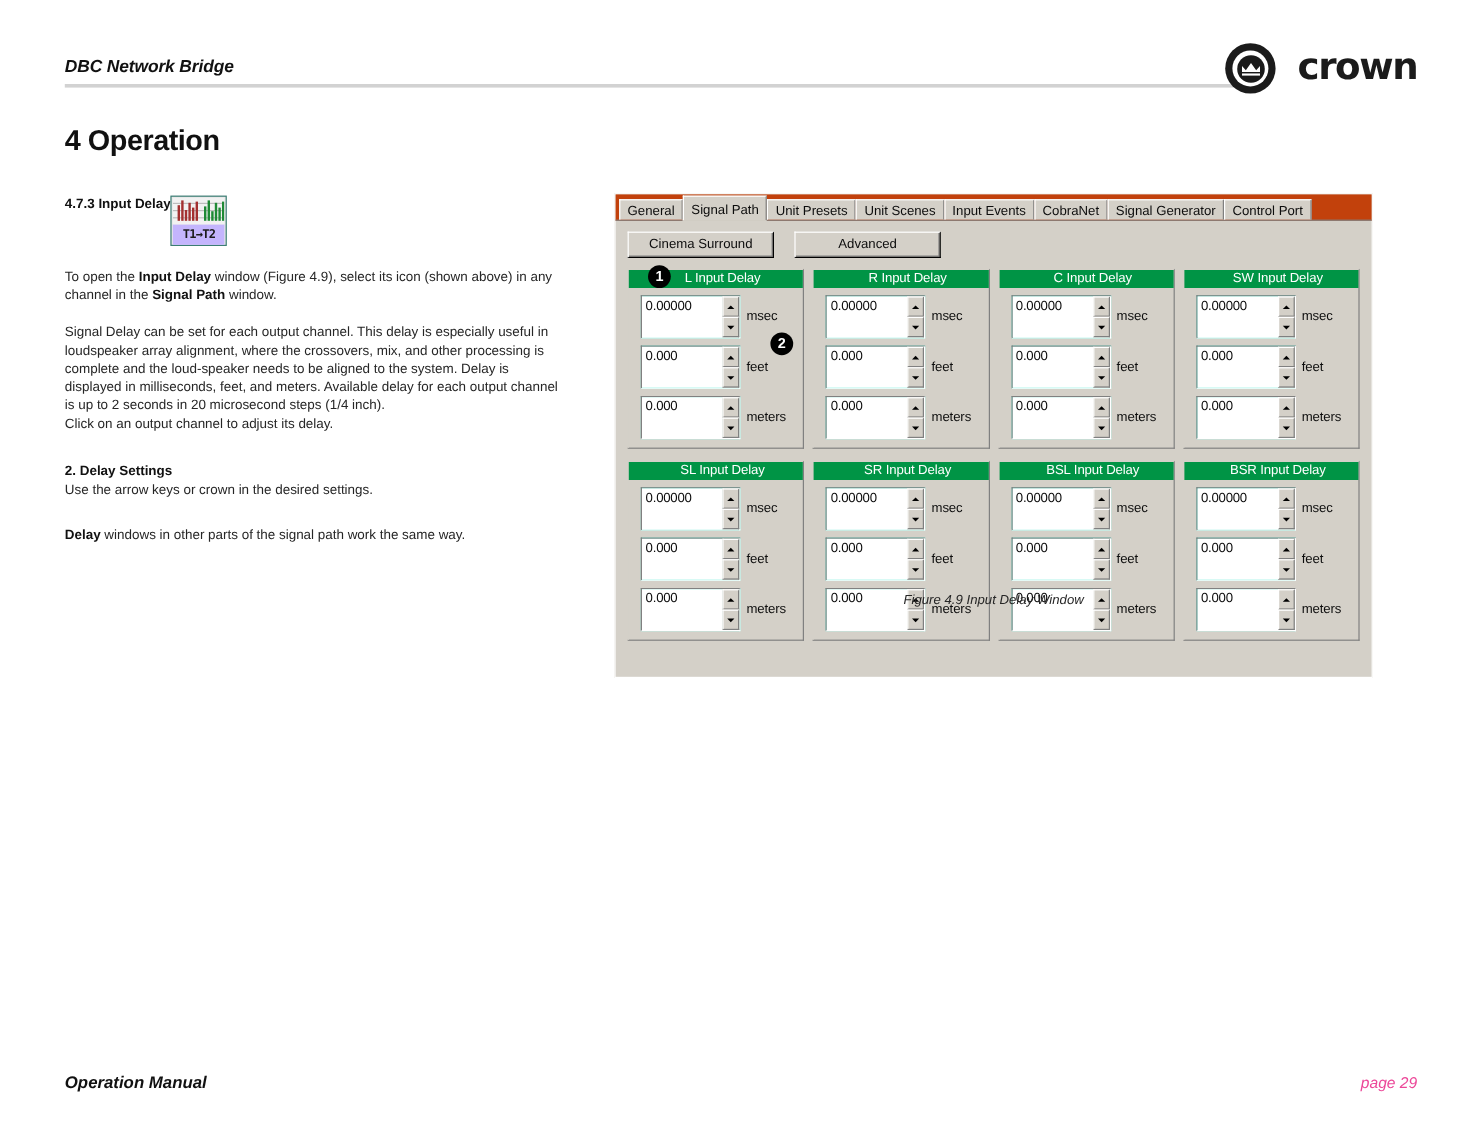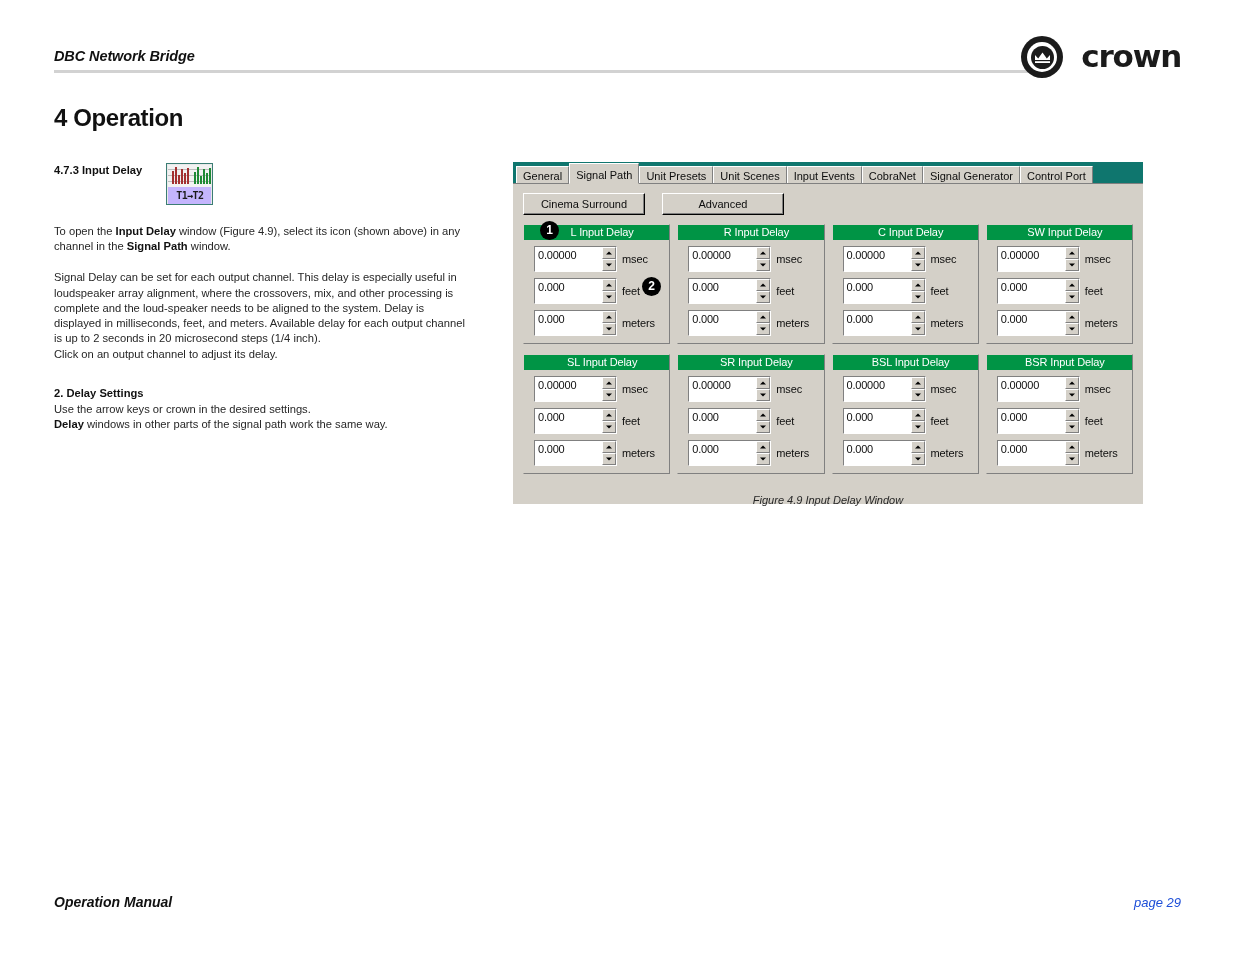--- a/index.html
+++ b/index.html
@@ -119,7 +119,6 @@
   #section-row {
     display: flex;
     align-items: flex-start;
-    gap: 24px;
     height: 50px;
   }
   .para {

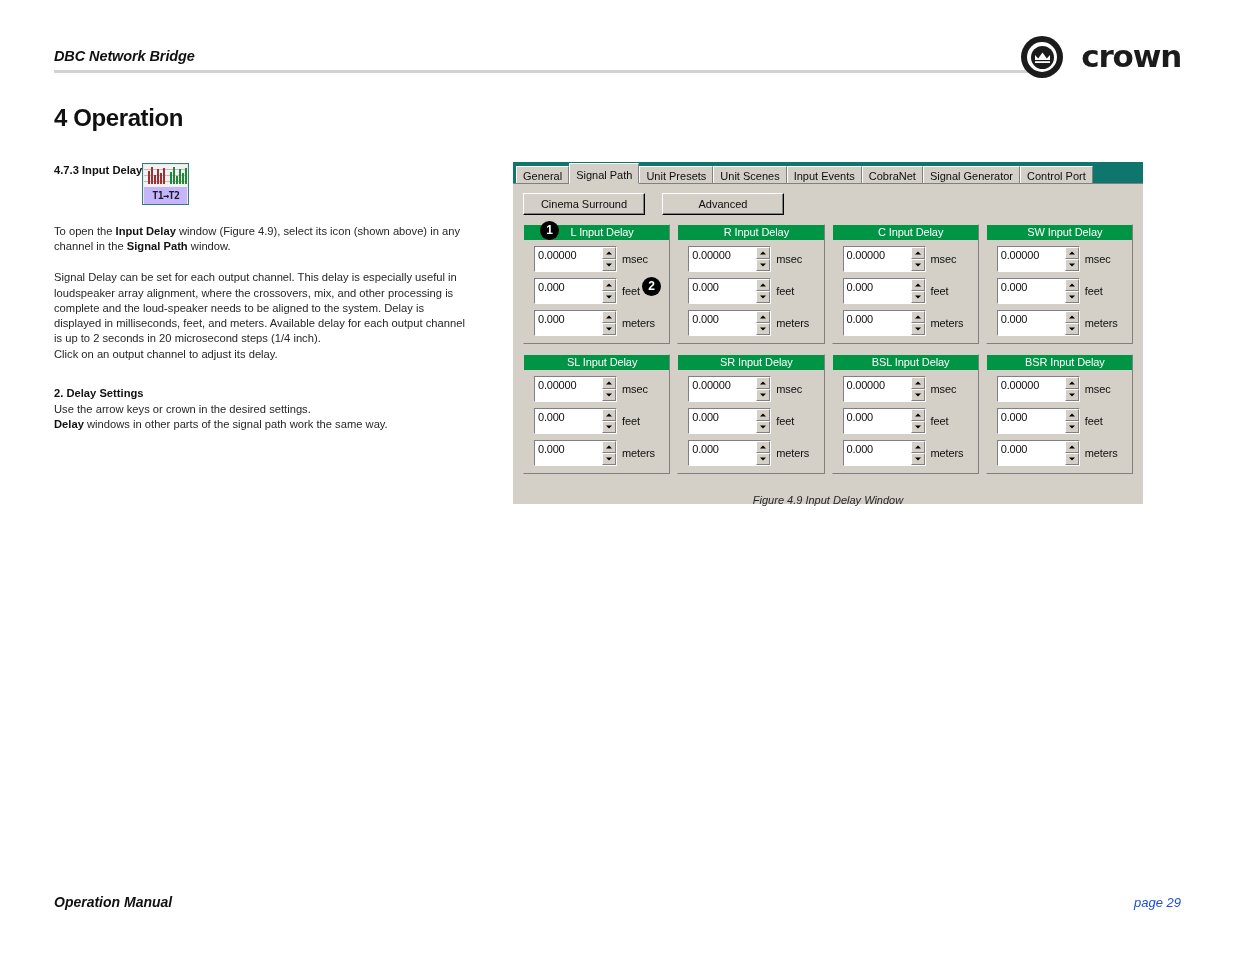--- a/index.html
+++ b/index.html
@@ -186,7 +186,7 @@
     height: 21px;
     padding: 0 0 0 3px;
     border-bottom: 1px solid #808080;
-    background: #0f766e;
+    background: #c2410c;
   }
   .tab {
     font-size: 11px;

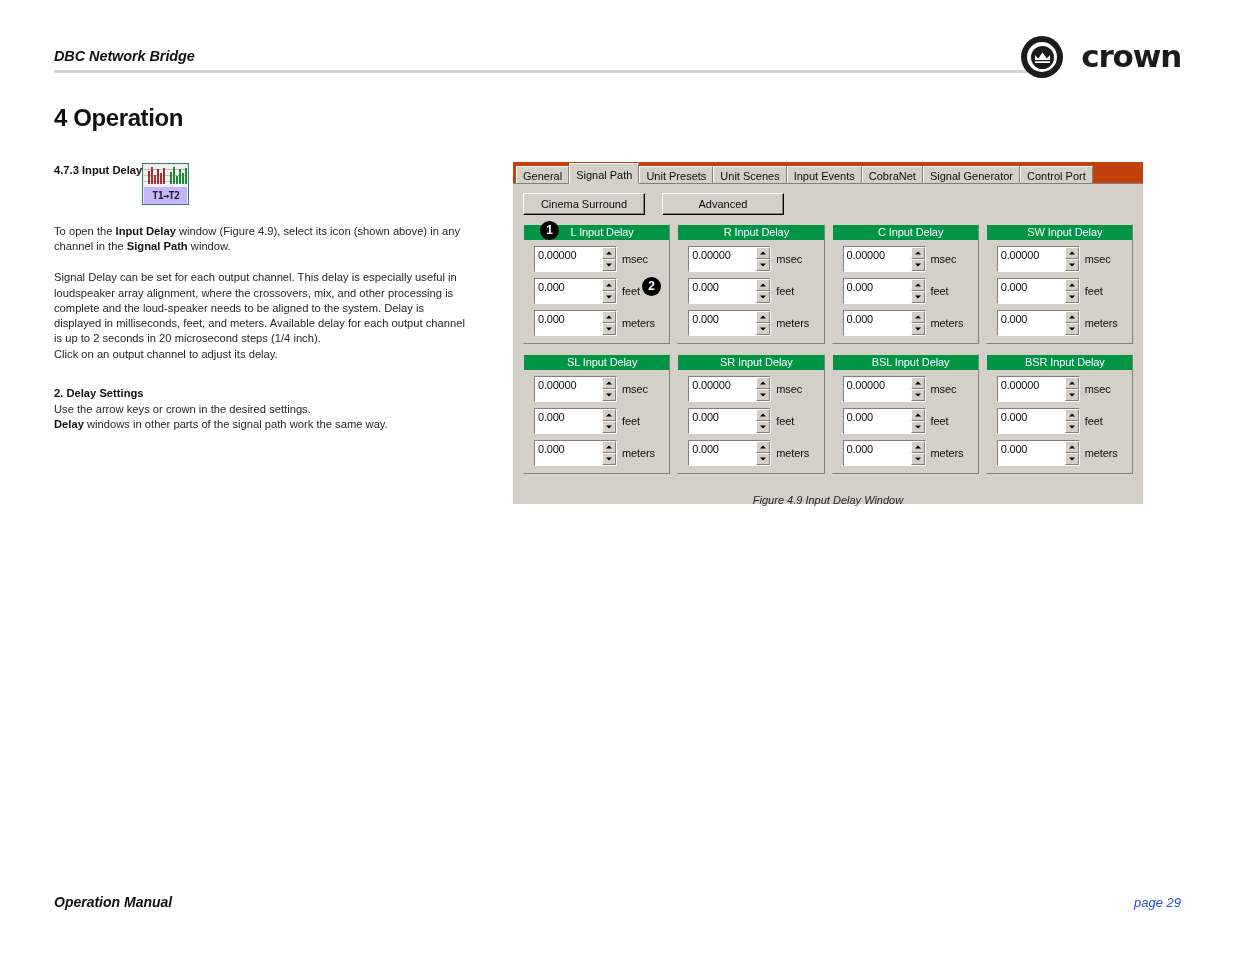--- a/index.html
+++ b/index.html
@@ -277,7 +277,7 @@
     border-right: 1px solid #ffffff;
     border-bottom: 1px solid #ffffff;
     background: #5eead4;
-    height: 26px;
+    height: 36px;
     box-sizing: border-box;
   }
   .spin-input {

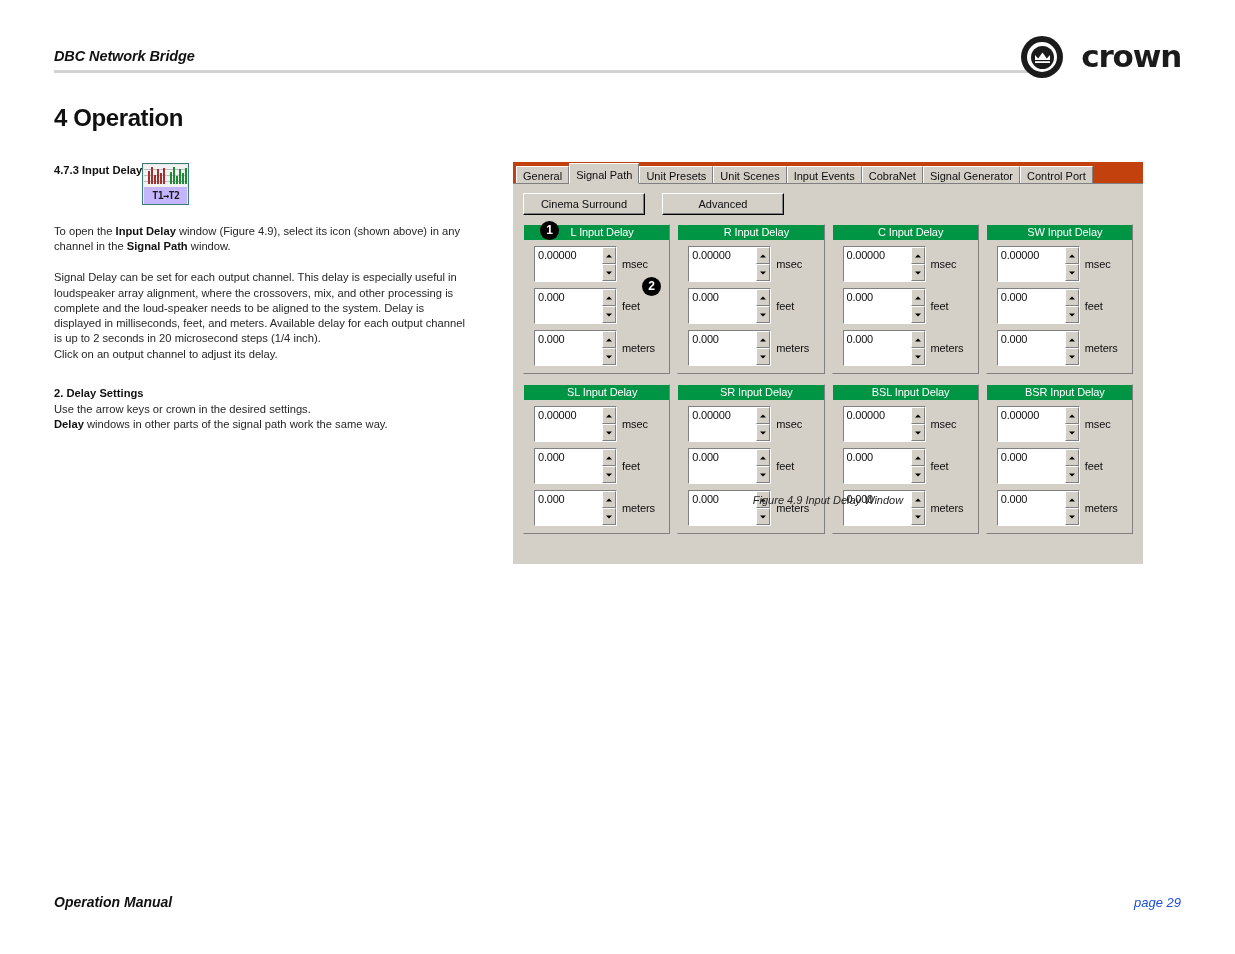--- a/index.html
+++ b/index.html
@@ -128,7 +128,7 @@
   #para-desc { margin-top: 16px; }
   .num-head { margin-top: 23px; }
   .num-body { margin-top: 1px; }
-  #para-closing { }
+  #para-closing { margin-top: 22px; }
   b.inline { font-weight: bold; color: #111111; }
 
   

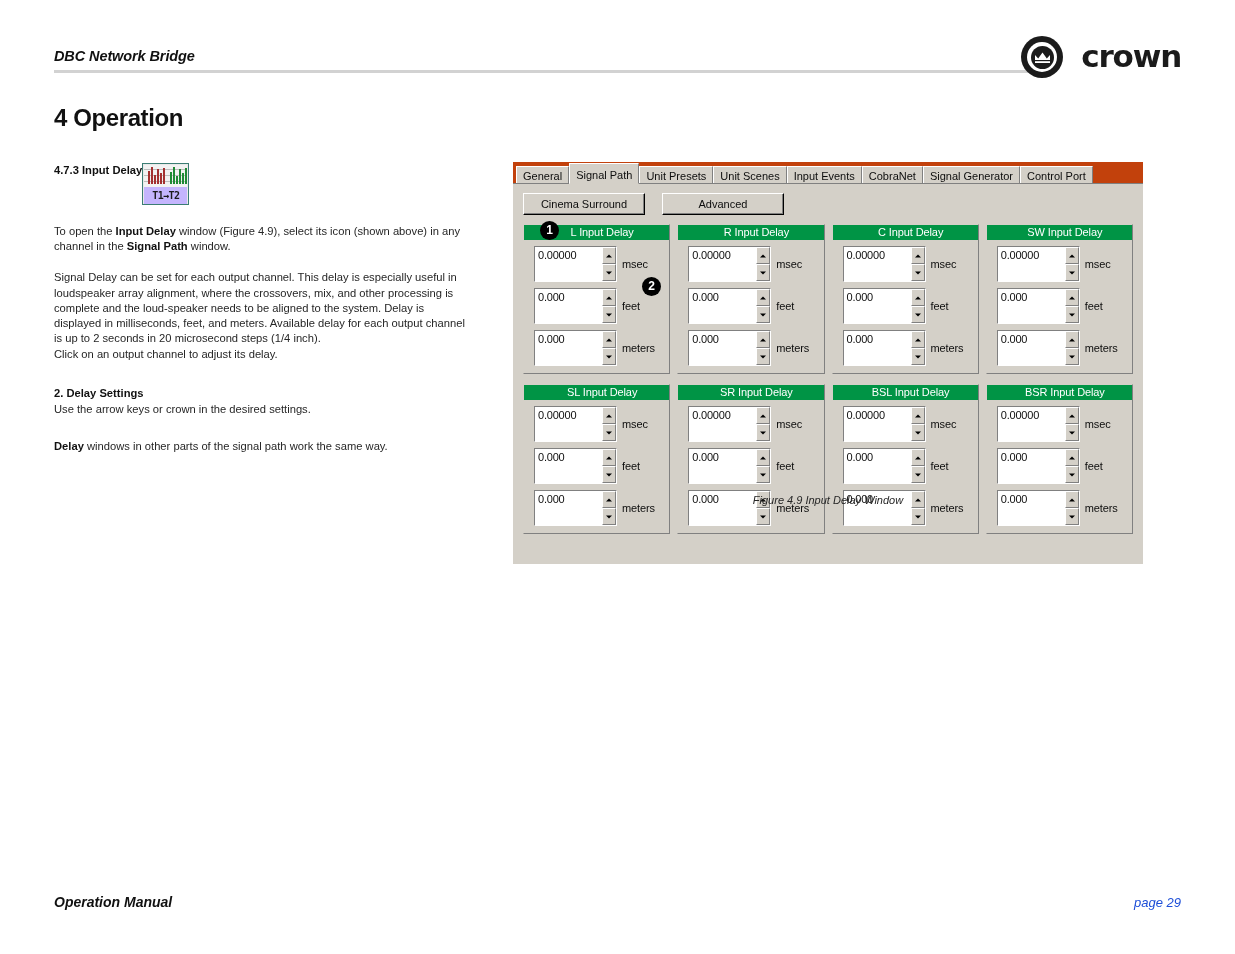--- a/index.html
+++ b/index.html
@@ -376,7 +376,7 @@
     right: 0; top: 1px;
     font-size: 13px;
     font-style: italic;
-    color: #1d4ed8;
+    color: #ec4899;
     text-align: center;
   }
 </style>

